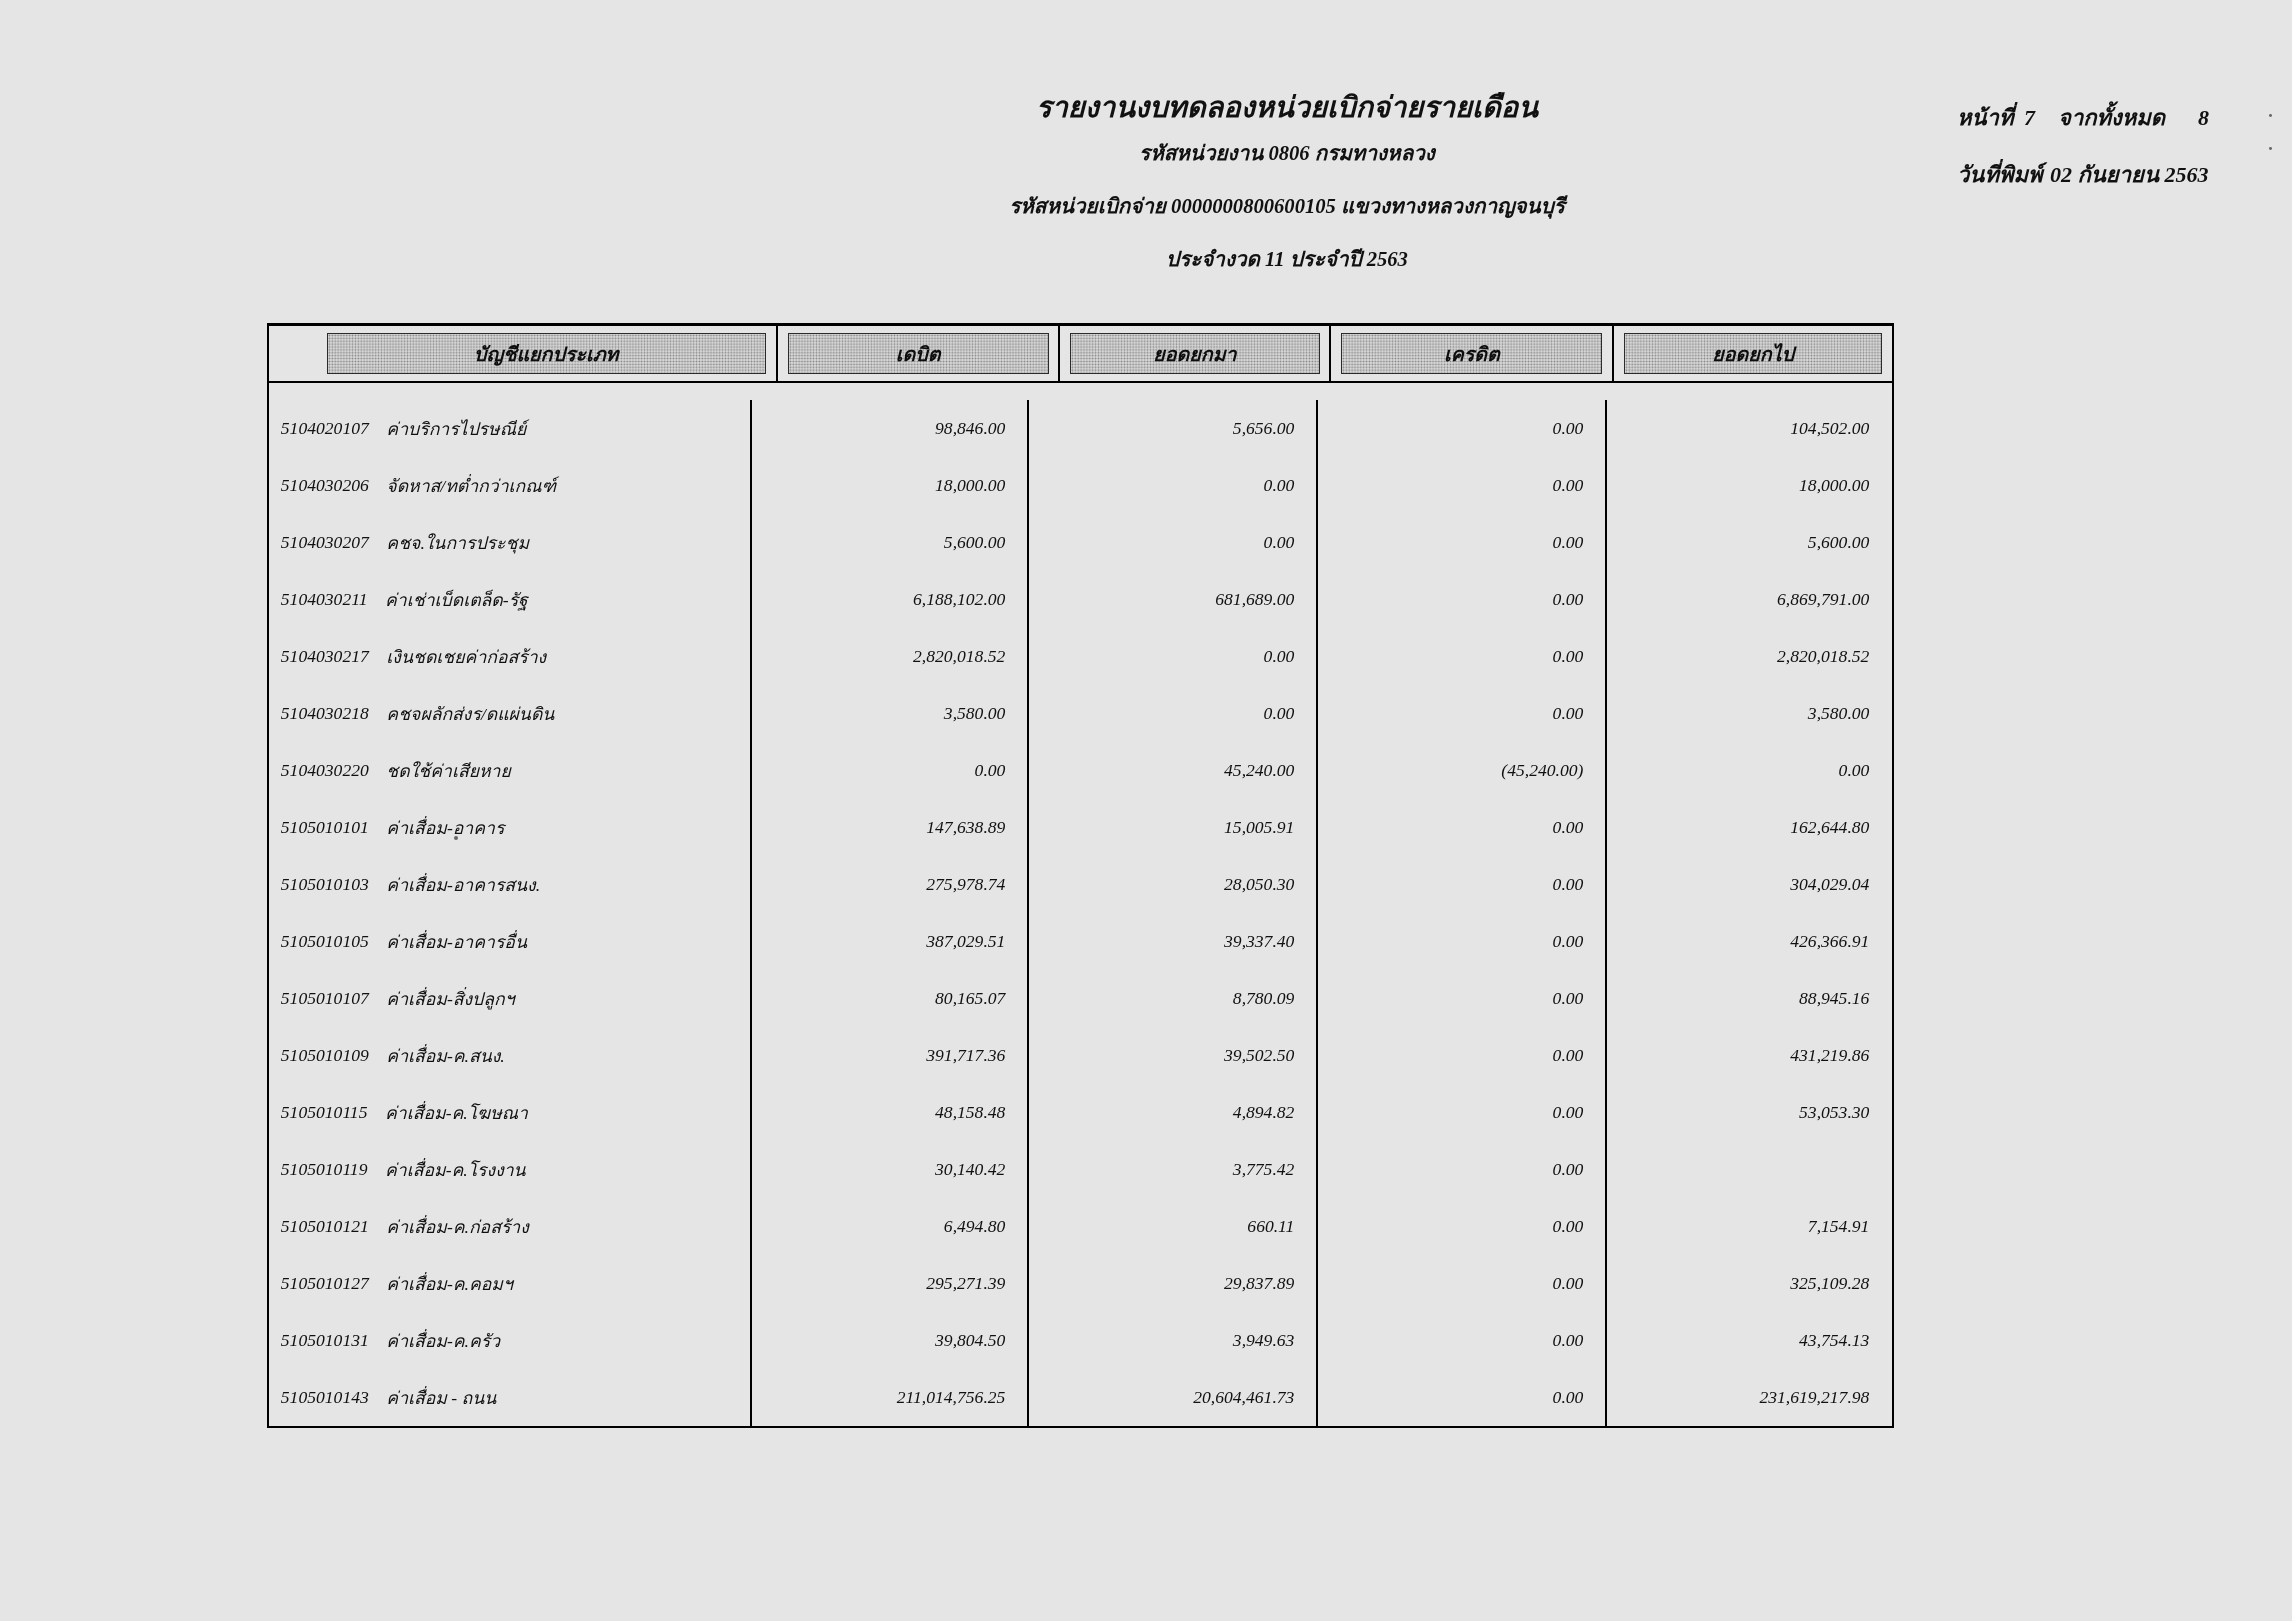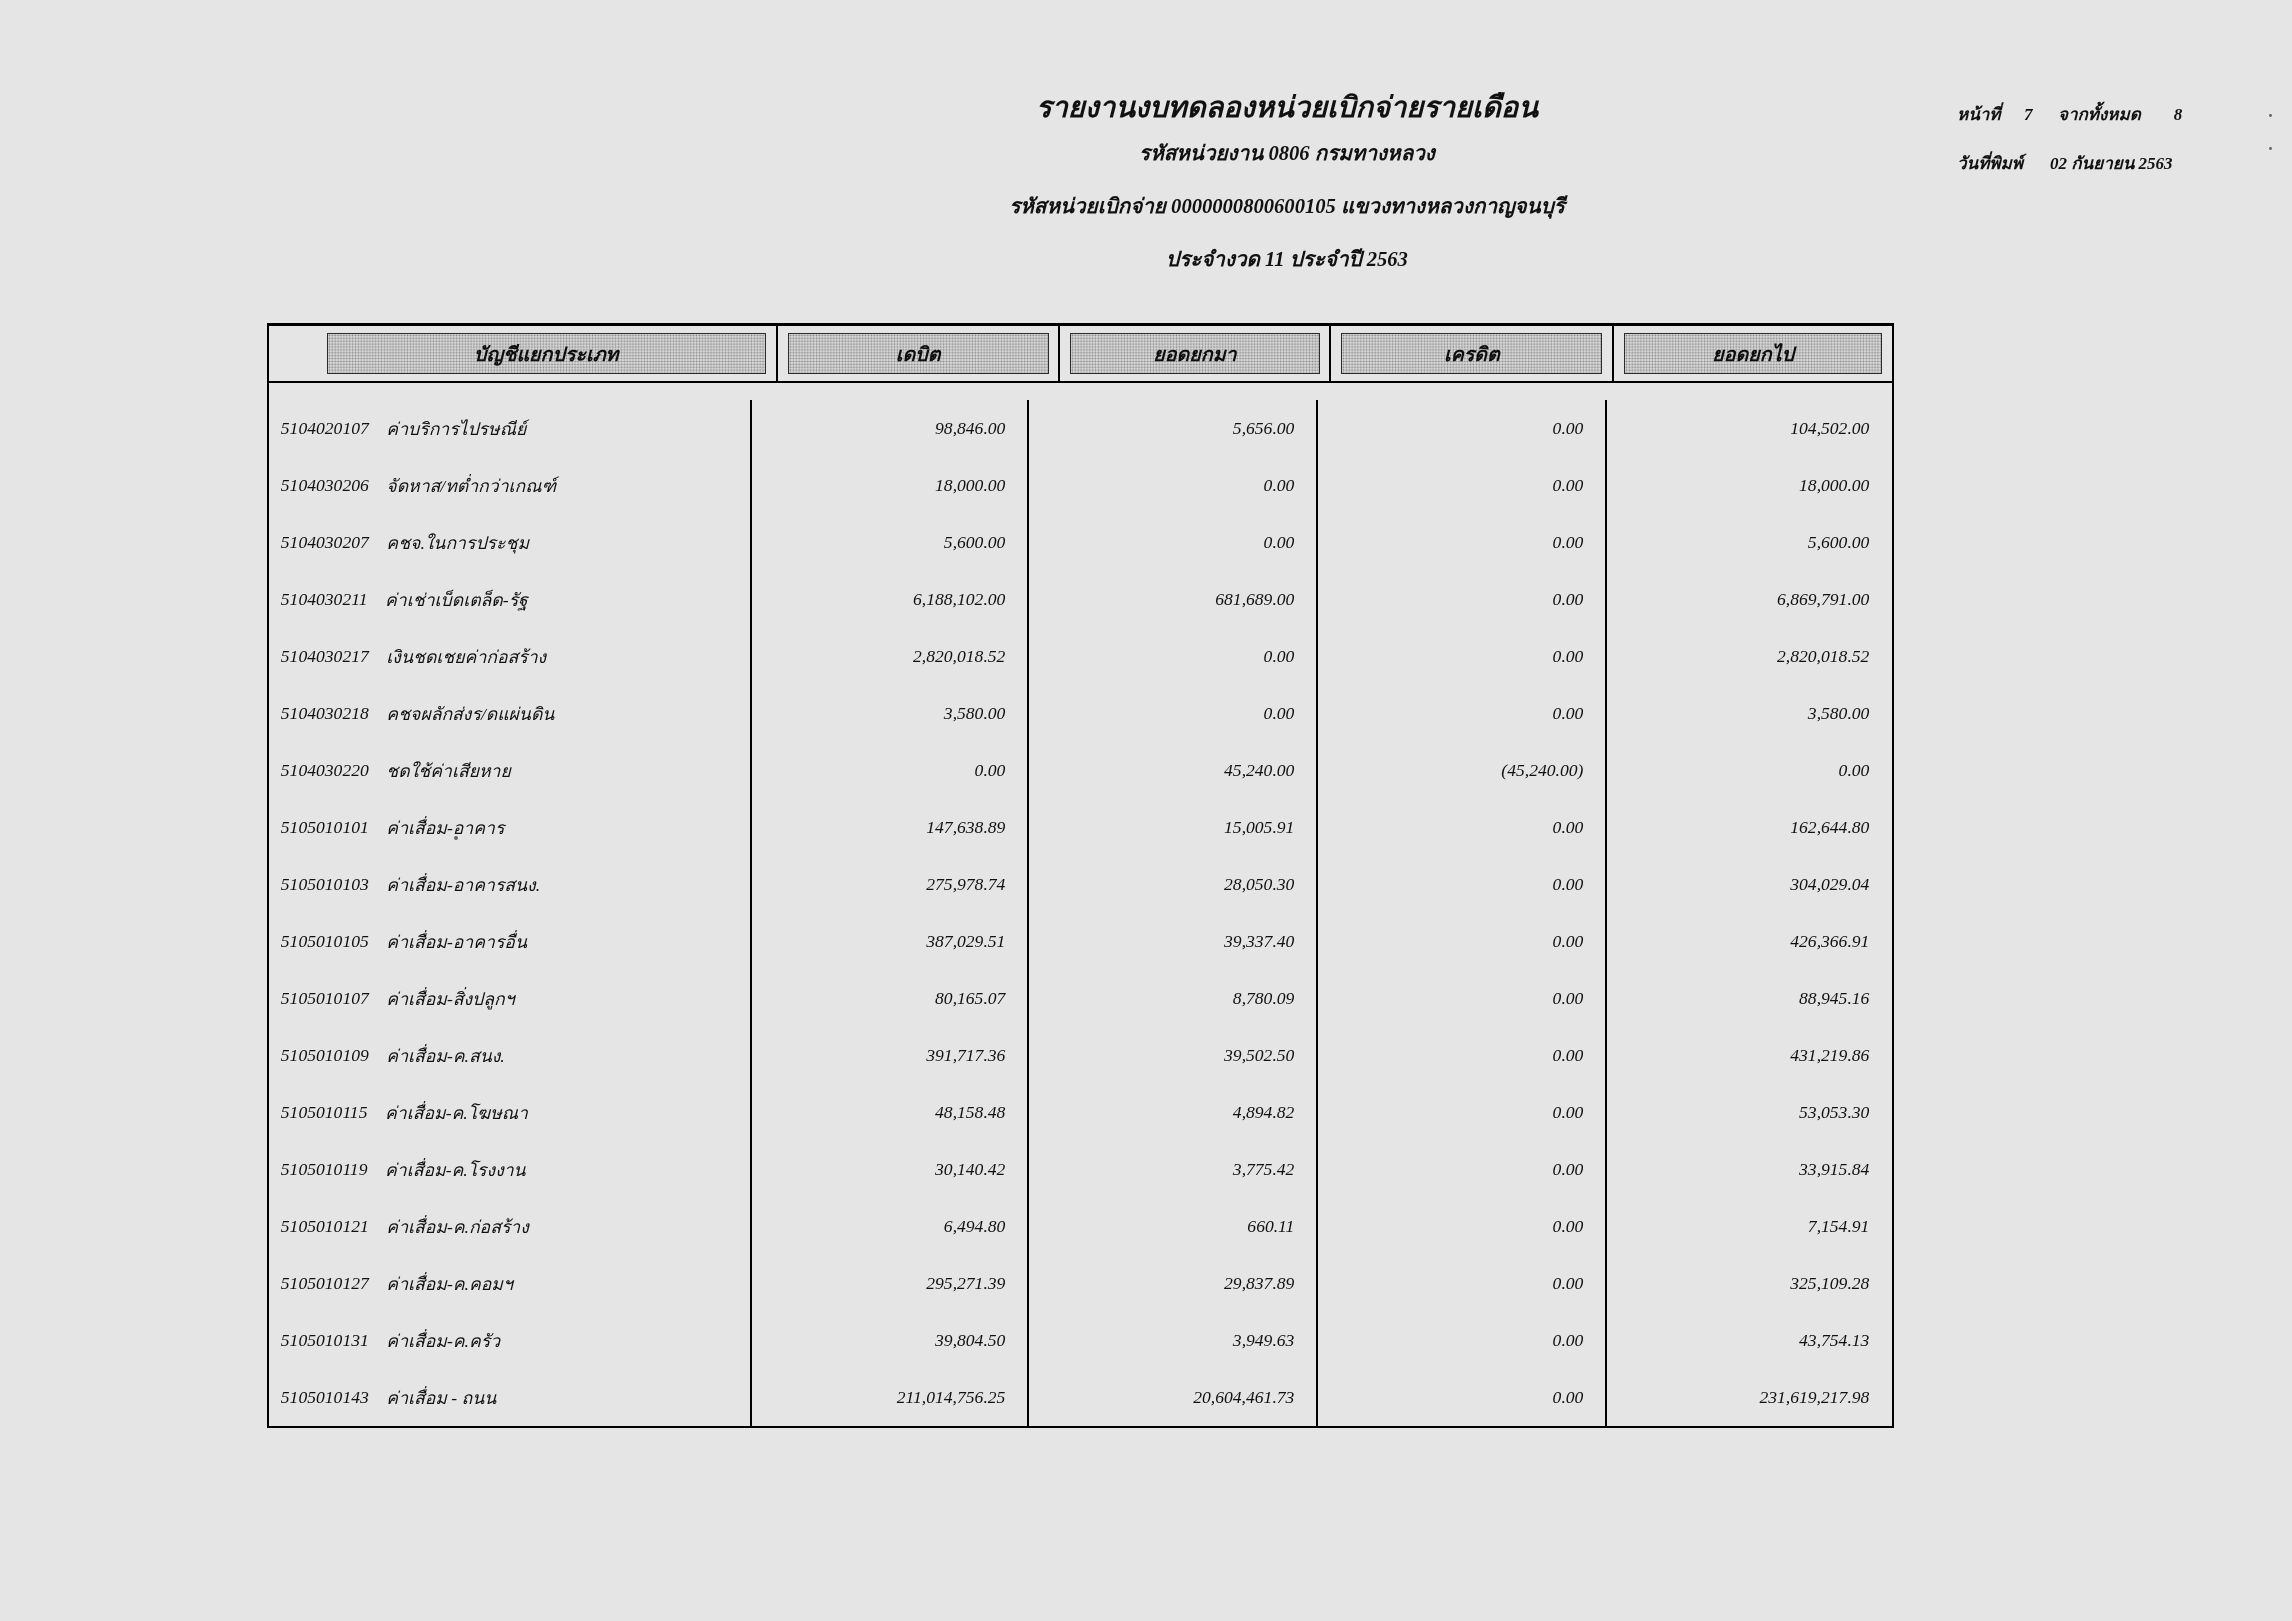--- a/index.html
+++ b/index.html
@@ -41,7 +41,7 @@
     position: absolute;
     left: 1957px;
     top: 100px;
-    font-size: 17px;
+    font-size: 22px;
     font-weight: bold;
   }
   .pageinfo .row { display: flex; align-items: baseline; }

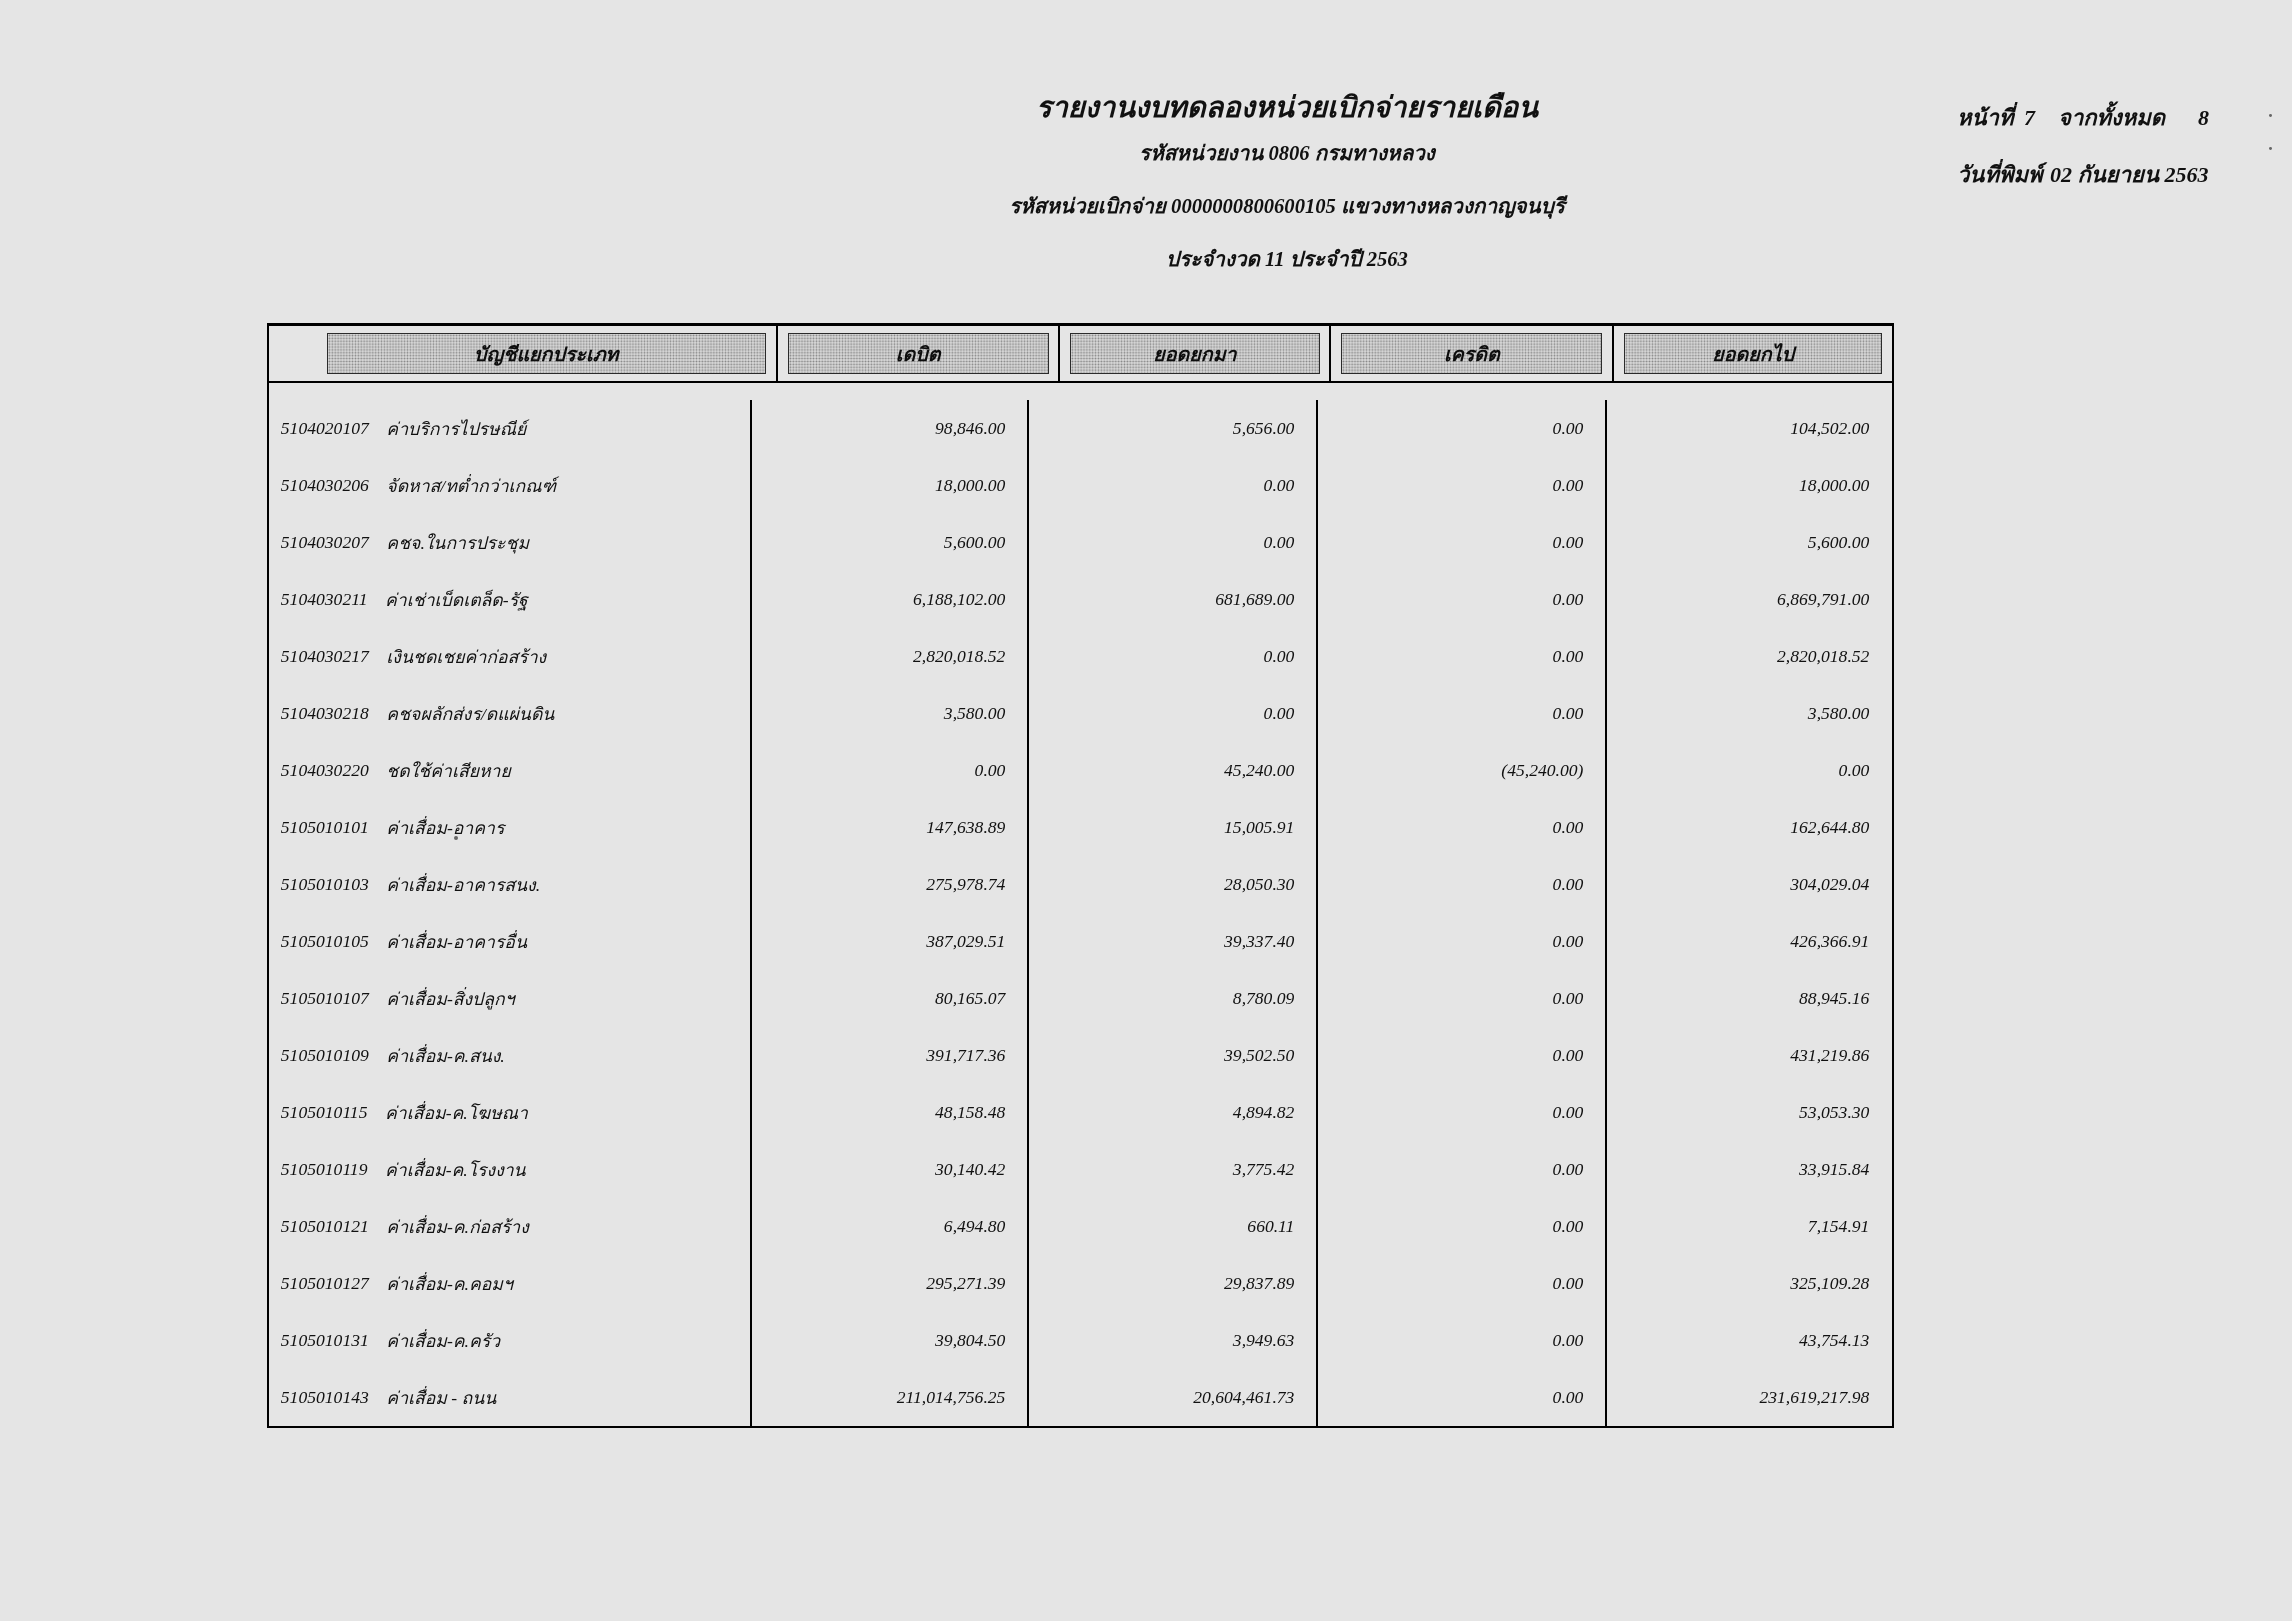--- a/index.html
+++ b/index.html
@@ -301,7 +301,6 @@
           <div class="td c-bf c-num">30,140.42</div>
           <div class="td c-db c-num">3,775.42</div>
           <div class="td c-cr c-num">0.00</div>
-          <div class="td c-cf c-num c-last">33,915.84</div>
         </div>
         <div class="trow">
           <div class="td c-account">

